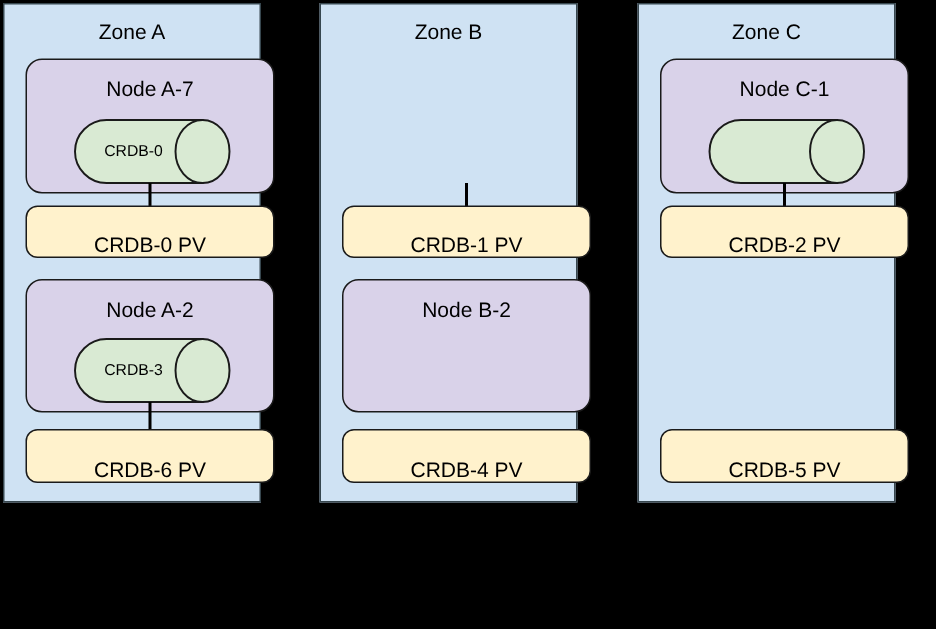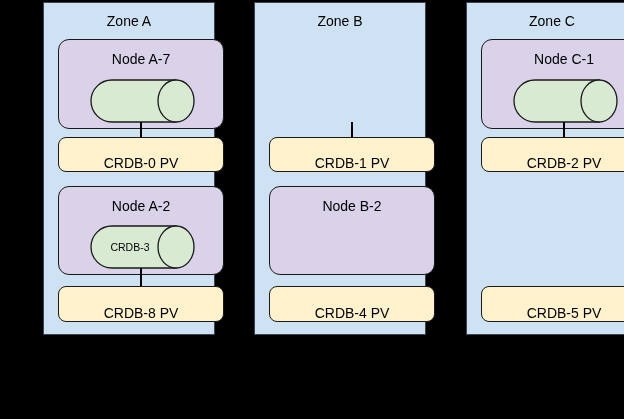--- a/index.html
+++ b/index.html
@@ -26,7 +26,6 @@
     background: var(--color-zone-fill, #cfe2f3);
     border: 1px solid #37474f;
     box-sizing: border-box;
-    margin-left: 41px;
   }
   .zone-label {
     position: absolute;

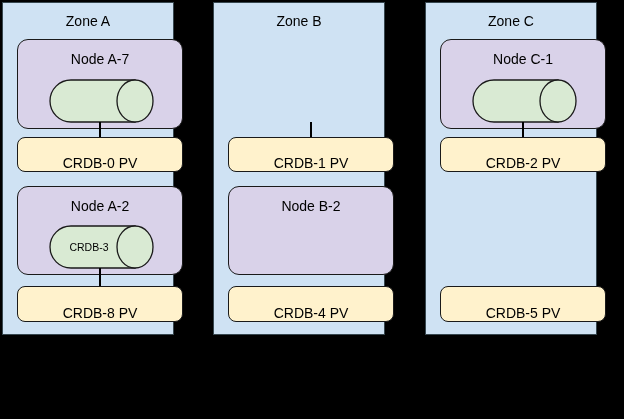--- a/index.html
+++ b/index.html
@@ -122,6 +122,7 @@
           <path class="cyl-body" d="M 87 1 L 23 1 A 21 21 0 0 0 23 43 L 87 43 Z"></path>
           <ellipse class="cyl-body" cx="87" cy="22" rx="18" ry="21"></ellipse>
         </svg>
+        <span class="cyl-label">CRDB-0</span>
       </div>
     </div>
     <div class="connector conn-1"></div>

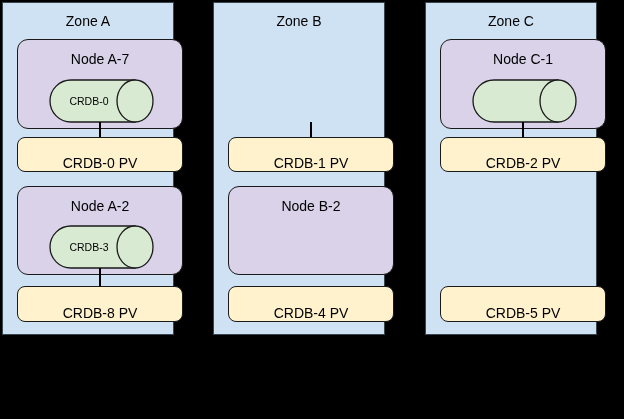--- a/index.html
+++ b/index.html
@@ -142,7 +142,7 @@
     </div>
     <div class="connector conn-2"></div>
     <div class="pv pv-2">
-      <span>CRDB-8 PV</span>
+      <span>CRDB-6 PV</span>
     </div>
   </div>
 

